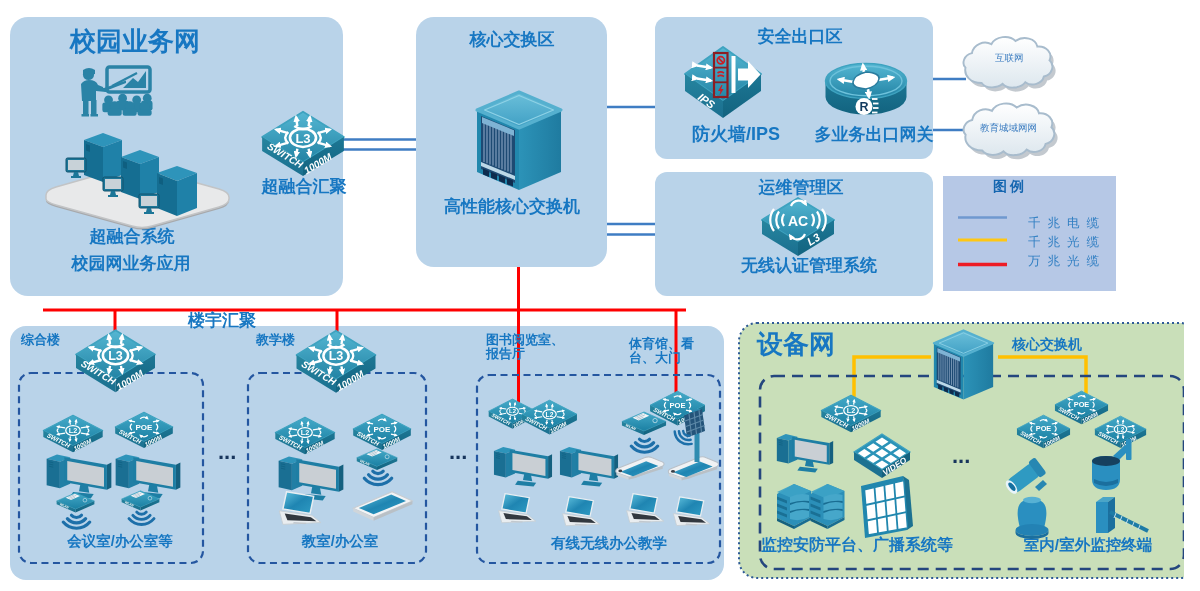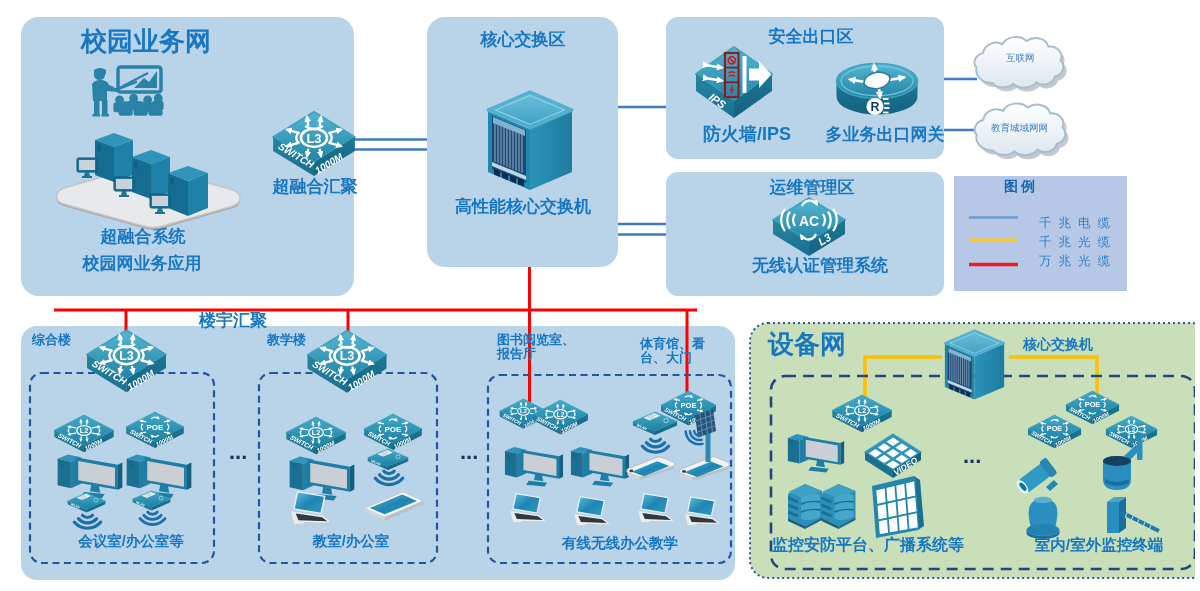--- a/index.html
+++ b/index.html
@@ -4,7 +4,7 @@
 <style>
   html,body{margin:0;padding:0;background:#ffffff;}
   #canvas{position:relative;width:1184px;height:591px;overflow:hidden;
-    font-family:"Liberation Sans",sans-serif;padding-left:11px;}
+    font-family:"Liberation Sans",sans-serif;}
   svg text{font-family:"Liberation Sans",sans-serif;}
 </style>
 </head>

